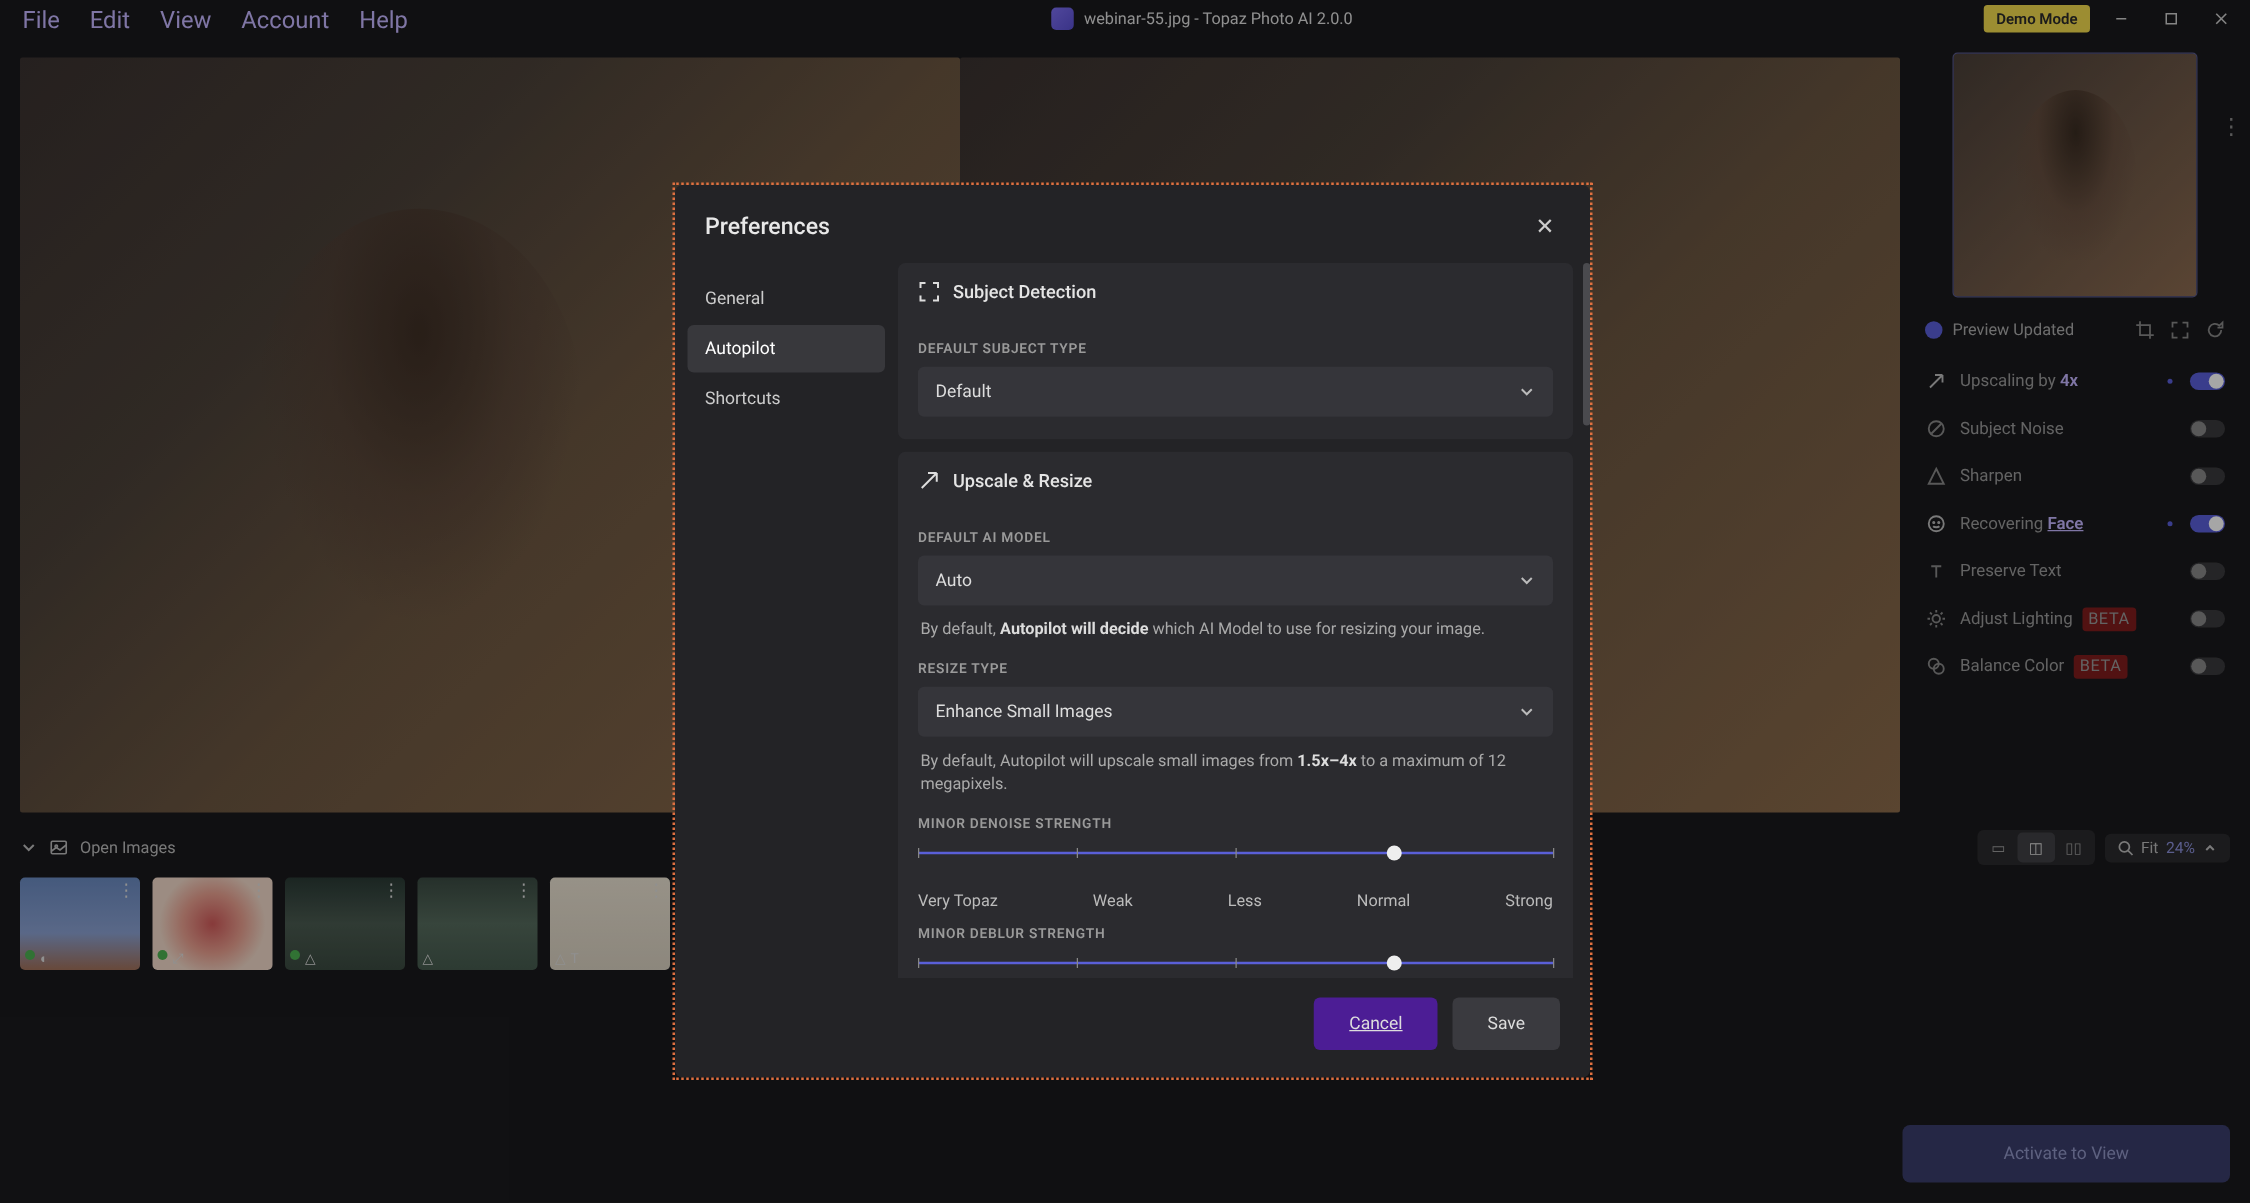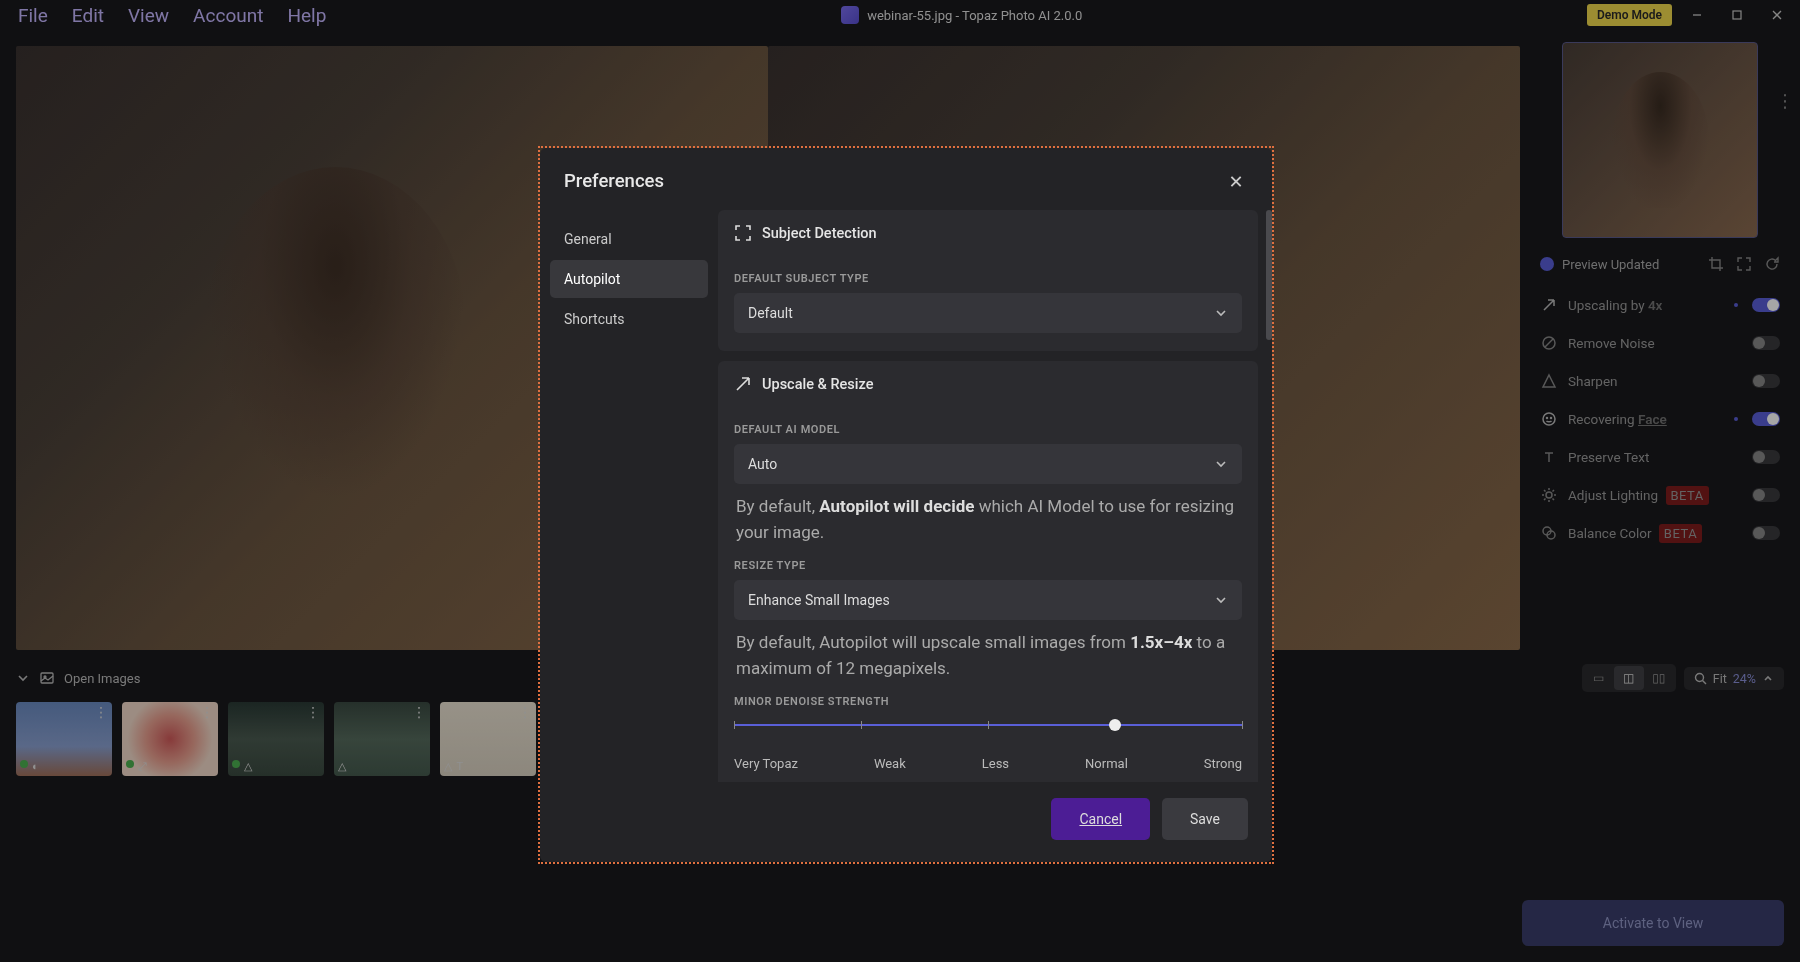--- a/index.html
+++ b/index.html
@@ -26,7 +26,7 @@
   .enh-row { display:flex; align-items:center; gap:10px; padding:10px 8px; font-size:13.5px; color:#999; }
   .enh-icon { width:18px; height:18px; display:flex; align-items:center; justify-content:center; flex-shrink:0; }
   .enh-label { flex:1; }
-  .enh-bold { color:#737373; font-weight:600; }
+  .enh-bold { color:#c4b5fd; font-weight:600; }
   .beta { font-size:13px; background:#7f1d1d; color:#999; padding:2px 5px; border-radius:3px; margin-left:4px; letter-spacing:0.5px; }
   .tog { width:28px; height:14px; border-radius:7px; background:#3a3a3d; position:relative; flex-shrink:0; }
   .tog::after { content:''; position:absolute; width:12px; height:12px; border-radius:50%; background:#888; top:1px; left:1px; }

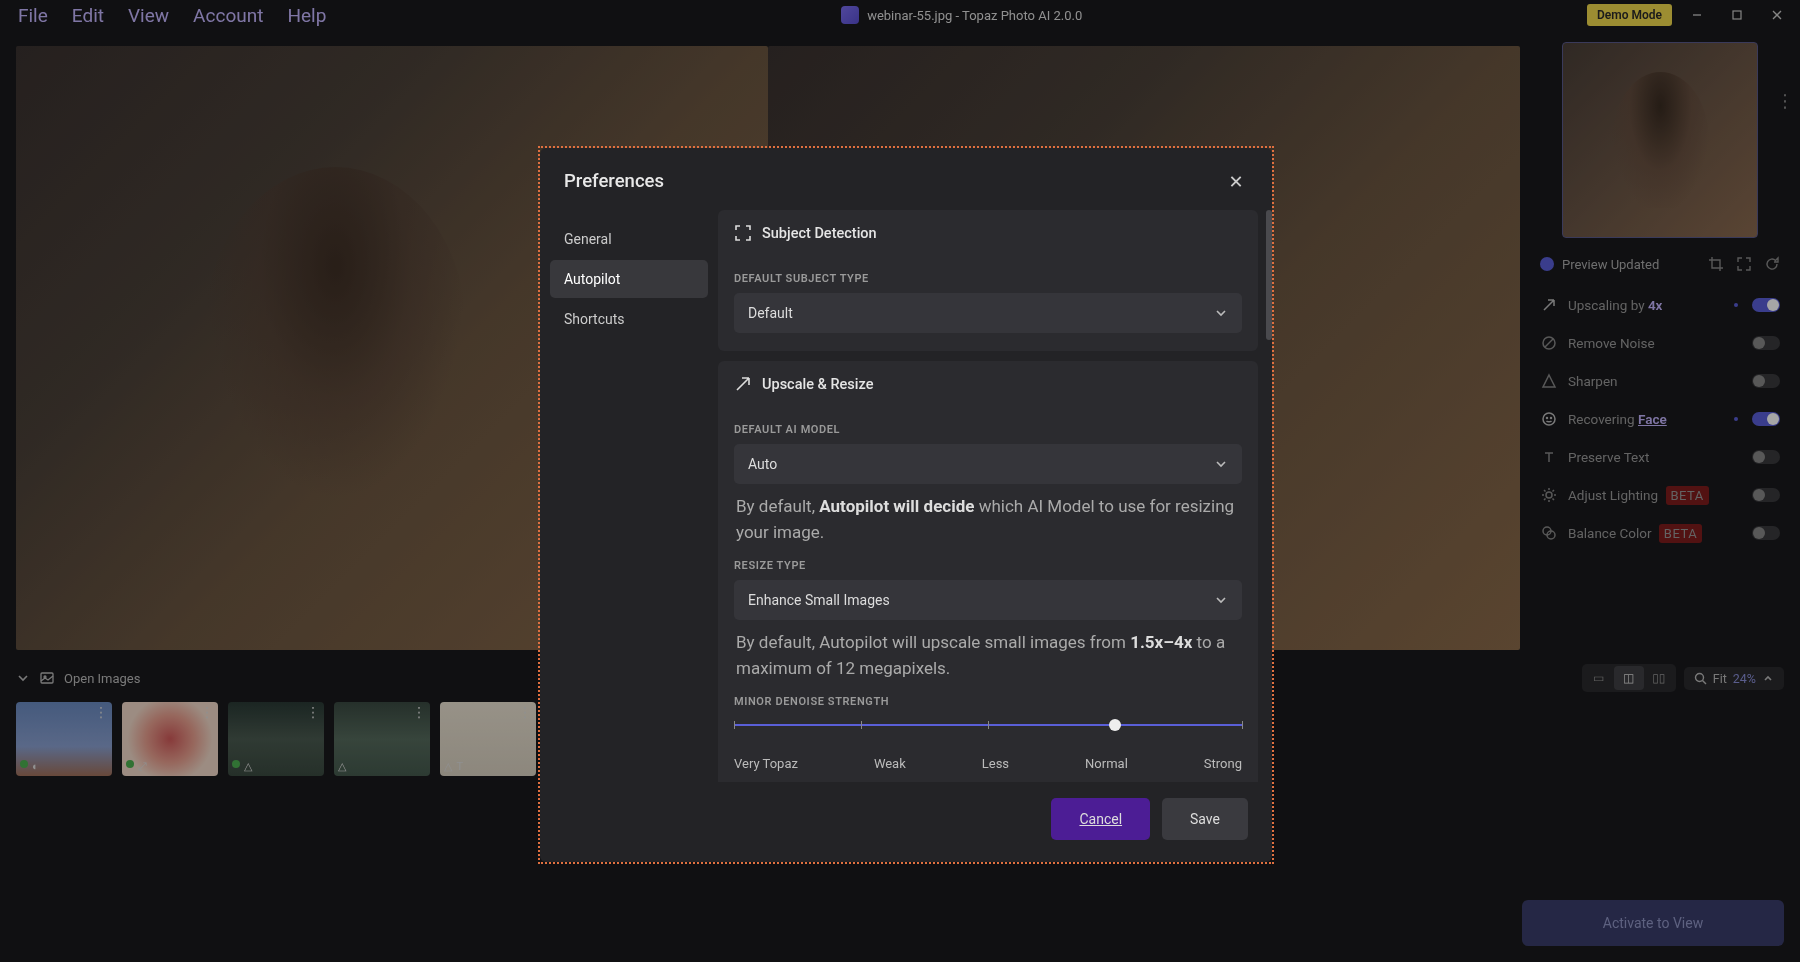--- a/index.html
+++ b/index.html
@@ -165,7 +165,7 @@
             <line x1="4" y1="12" x2="12" y2="4"></line>
           </svg>
         </span>
-      <span class="enh-label">Remove Noise</span>
+      <span class="enh-label">Subject Noise</span>
       <span class="tog"></span>
     </div>
     <div class="enh-row">

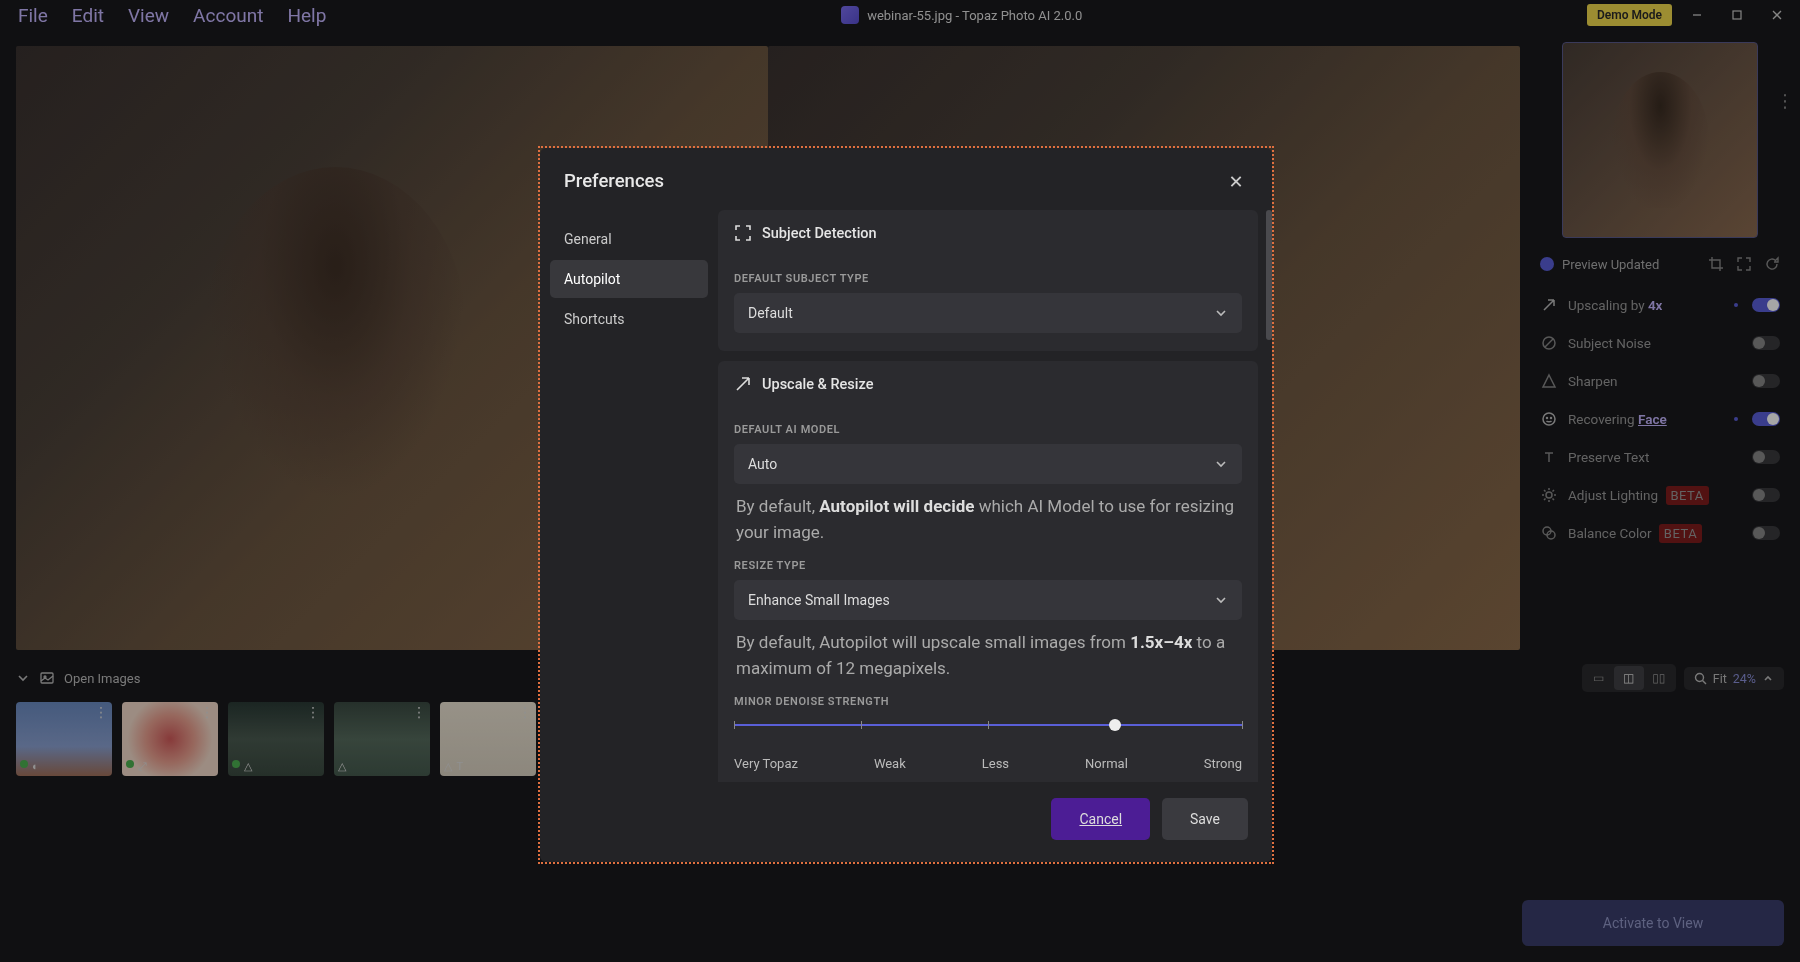--- a/index.html
+++ b/index.html
@@ -68,7 +68,7 @@
   .field-label { font-size:11px; letter-spacing:0.6px; color:#9a9a9a; font-weight:600; padding:12px 0 8px; text-transform:uppercase; }
   .select { background:#35353a; border-radius:5px; padding:12px 14px; display:flex; align-items:center; font-size:14px; color:#ddd; }
   .select .chev { margin-left:auto; color:#bbb; }
-  .hint { font-size:17px; color:#aaa; line-height:1.5; padding:10px 2px 2px; }
+  .hint { font-size:13px; color:#aaa; line-height:1.5; padding:10px 2px 2px; }
   .hint b { color:#ddd; }
   .slider-row { position:relative; height:36px; padding-top:8px; }
   .slider-track { height:2px; background:#5a5fd8; position:relative; }

